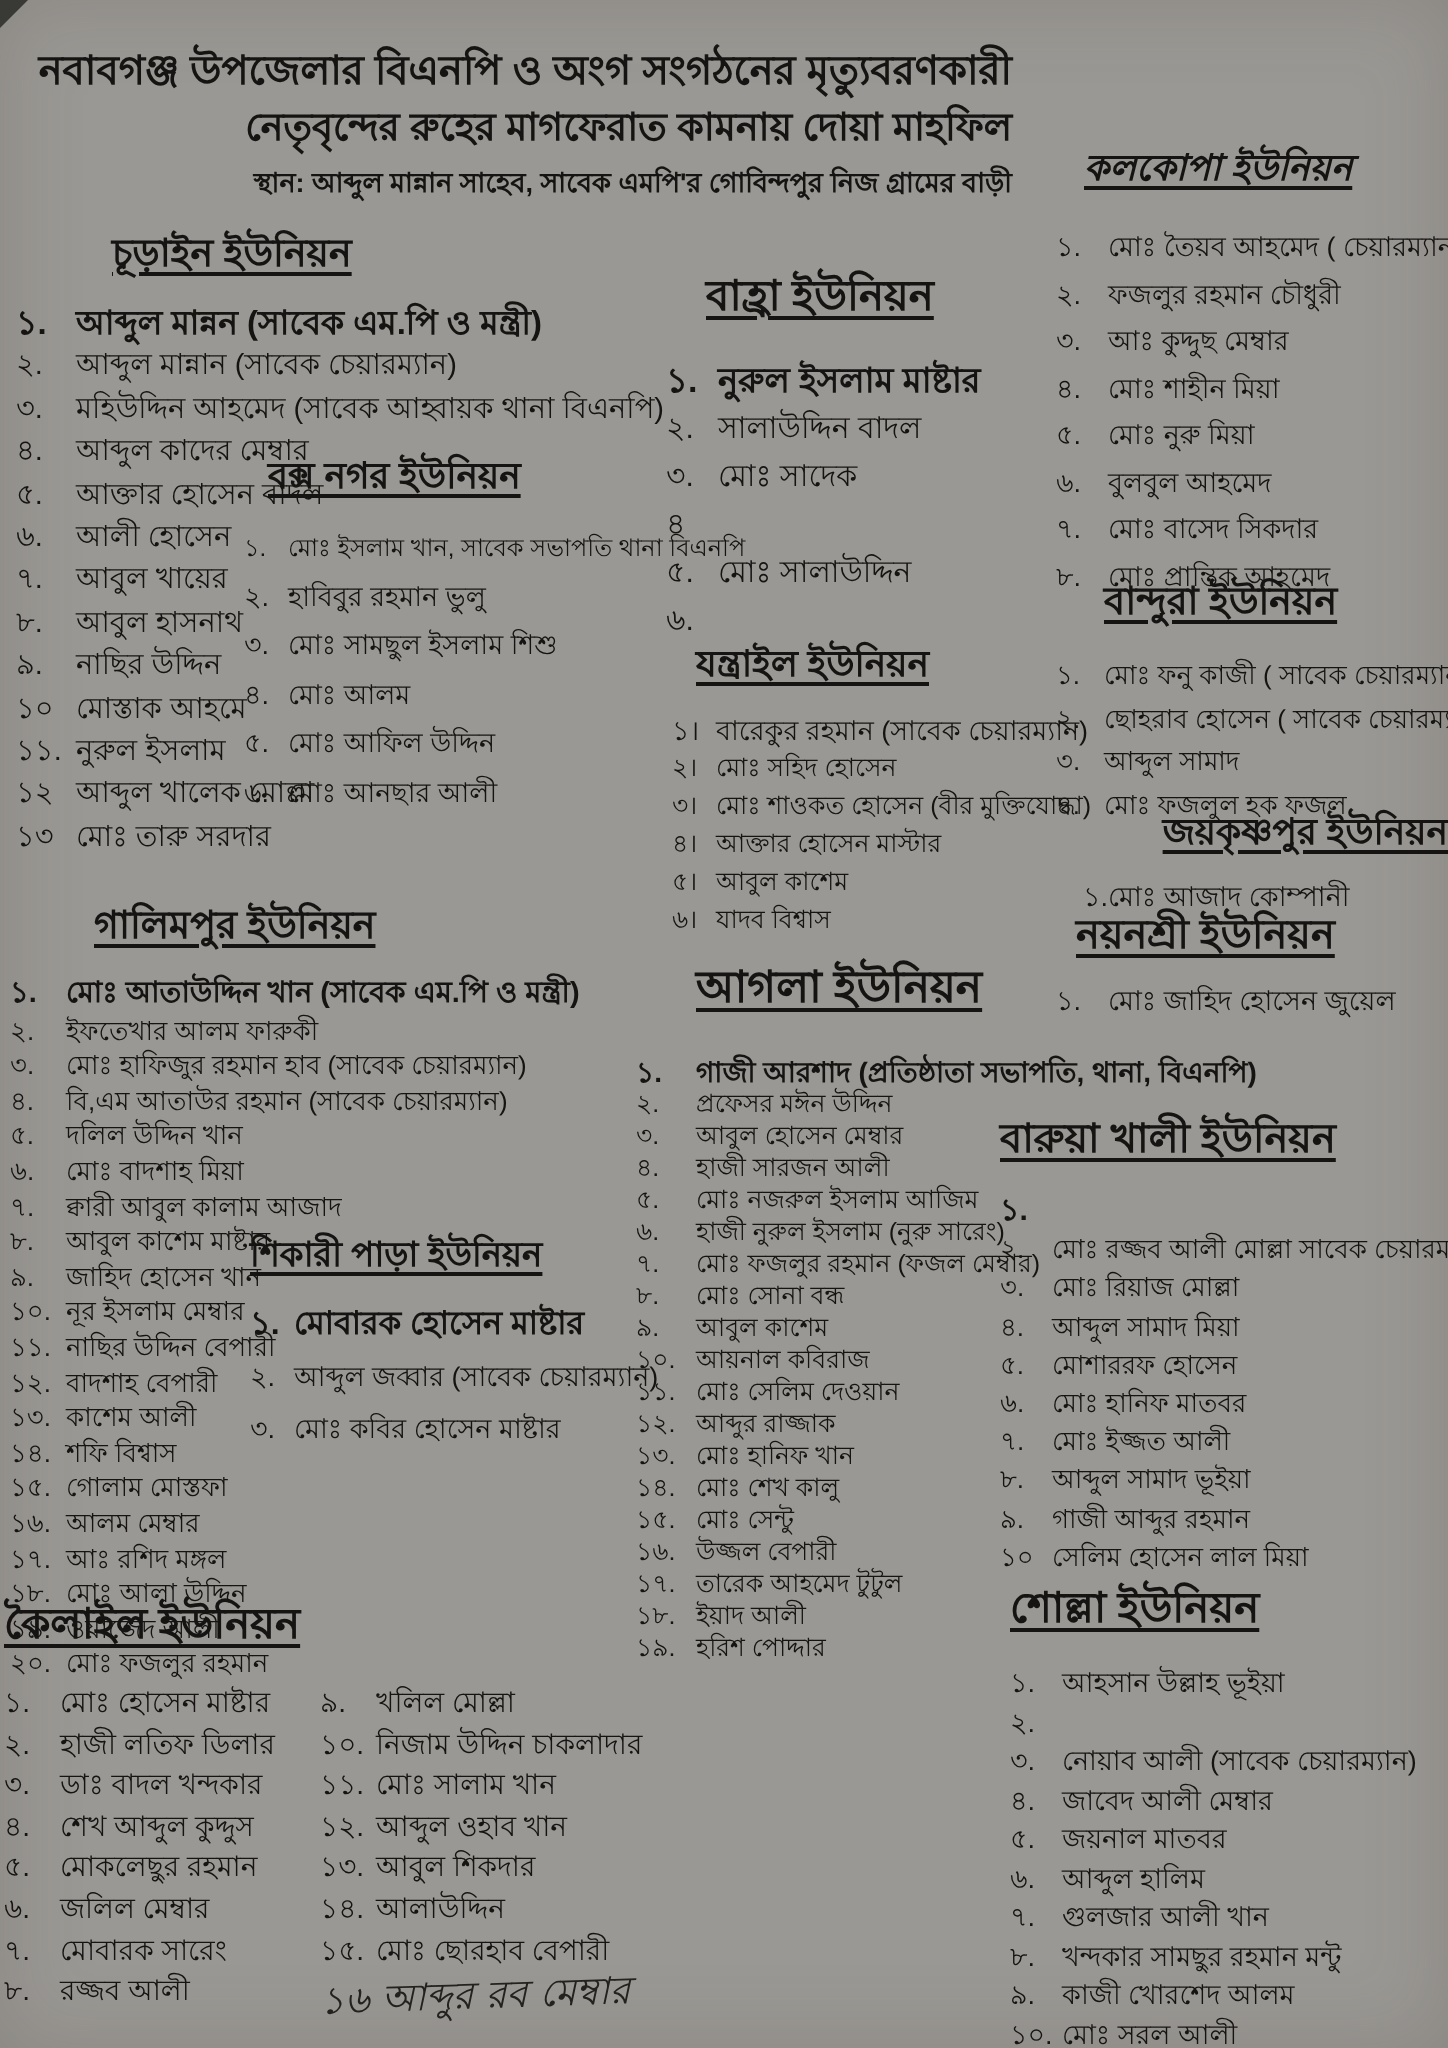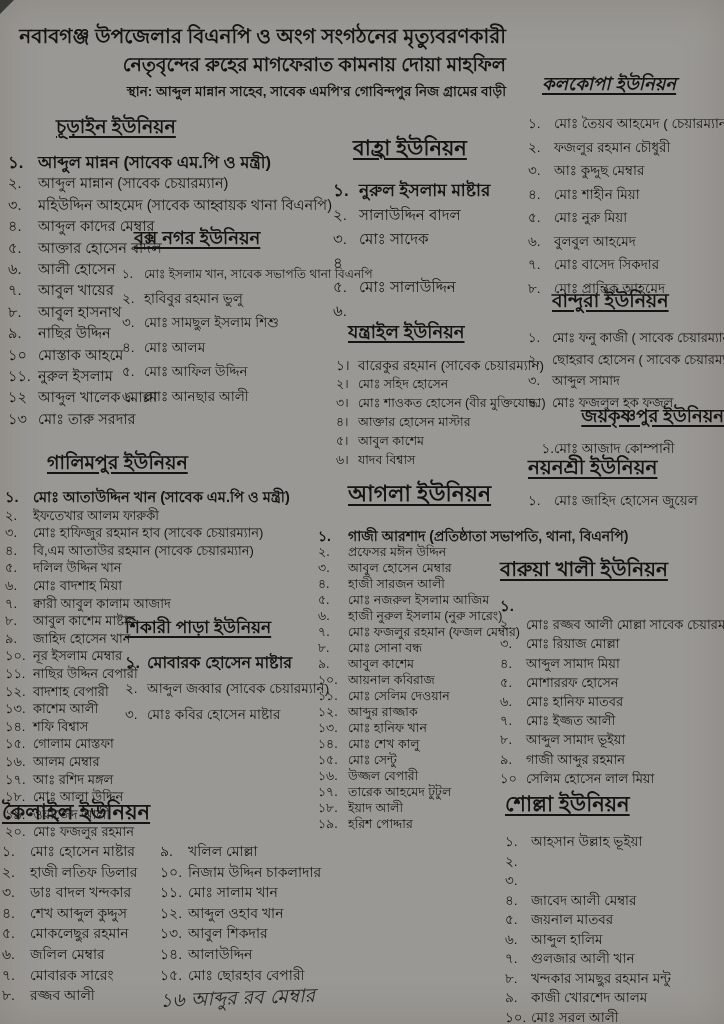--- a/index.html
+++ b/index.html
@@ -103,7 +103,7 @@
   #sec-joykrishnapur .num{flex-basis:26px;}
 
   #sec-nayanshree{left:528px;top:452px;width:196px;}
-  #sec-nayanshree .sec-h{font-size:20px;}
+  #sec-nayanshree .sec-h{margin-left:10px;font-size:20px;}
   #sec-nayanshree .rows{margin-top:6px;line-height:20px;font-size:13.5px;}
   #sec-nayanshree .num{flex-basis:26px;}
 

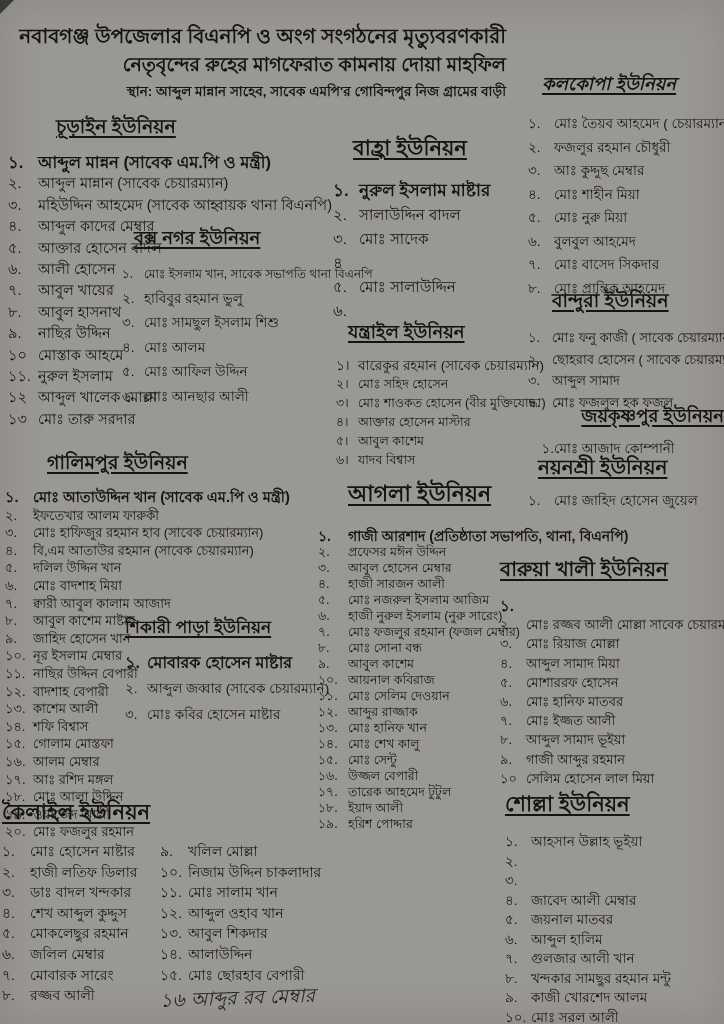--- a/index.html
+++ b/index.html
@@ -674,6 +674,7 @@
         </div>
         <div class="row">
           <span class="num">৩.</span>
+          <span class="nm">নোয়াব আলী (সাবেক চেয়ারম্যান)</span>
         </div>
         <div class="row">
           <span class="num">৪.</span>

